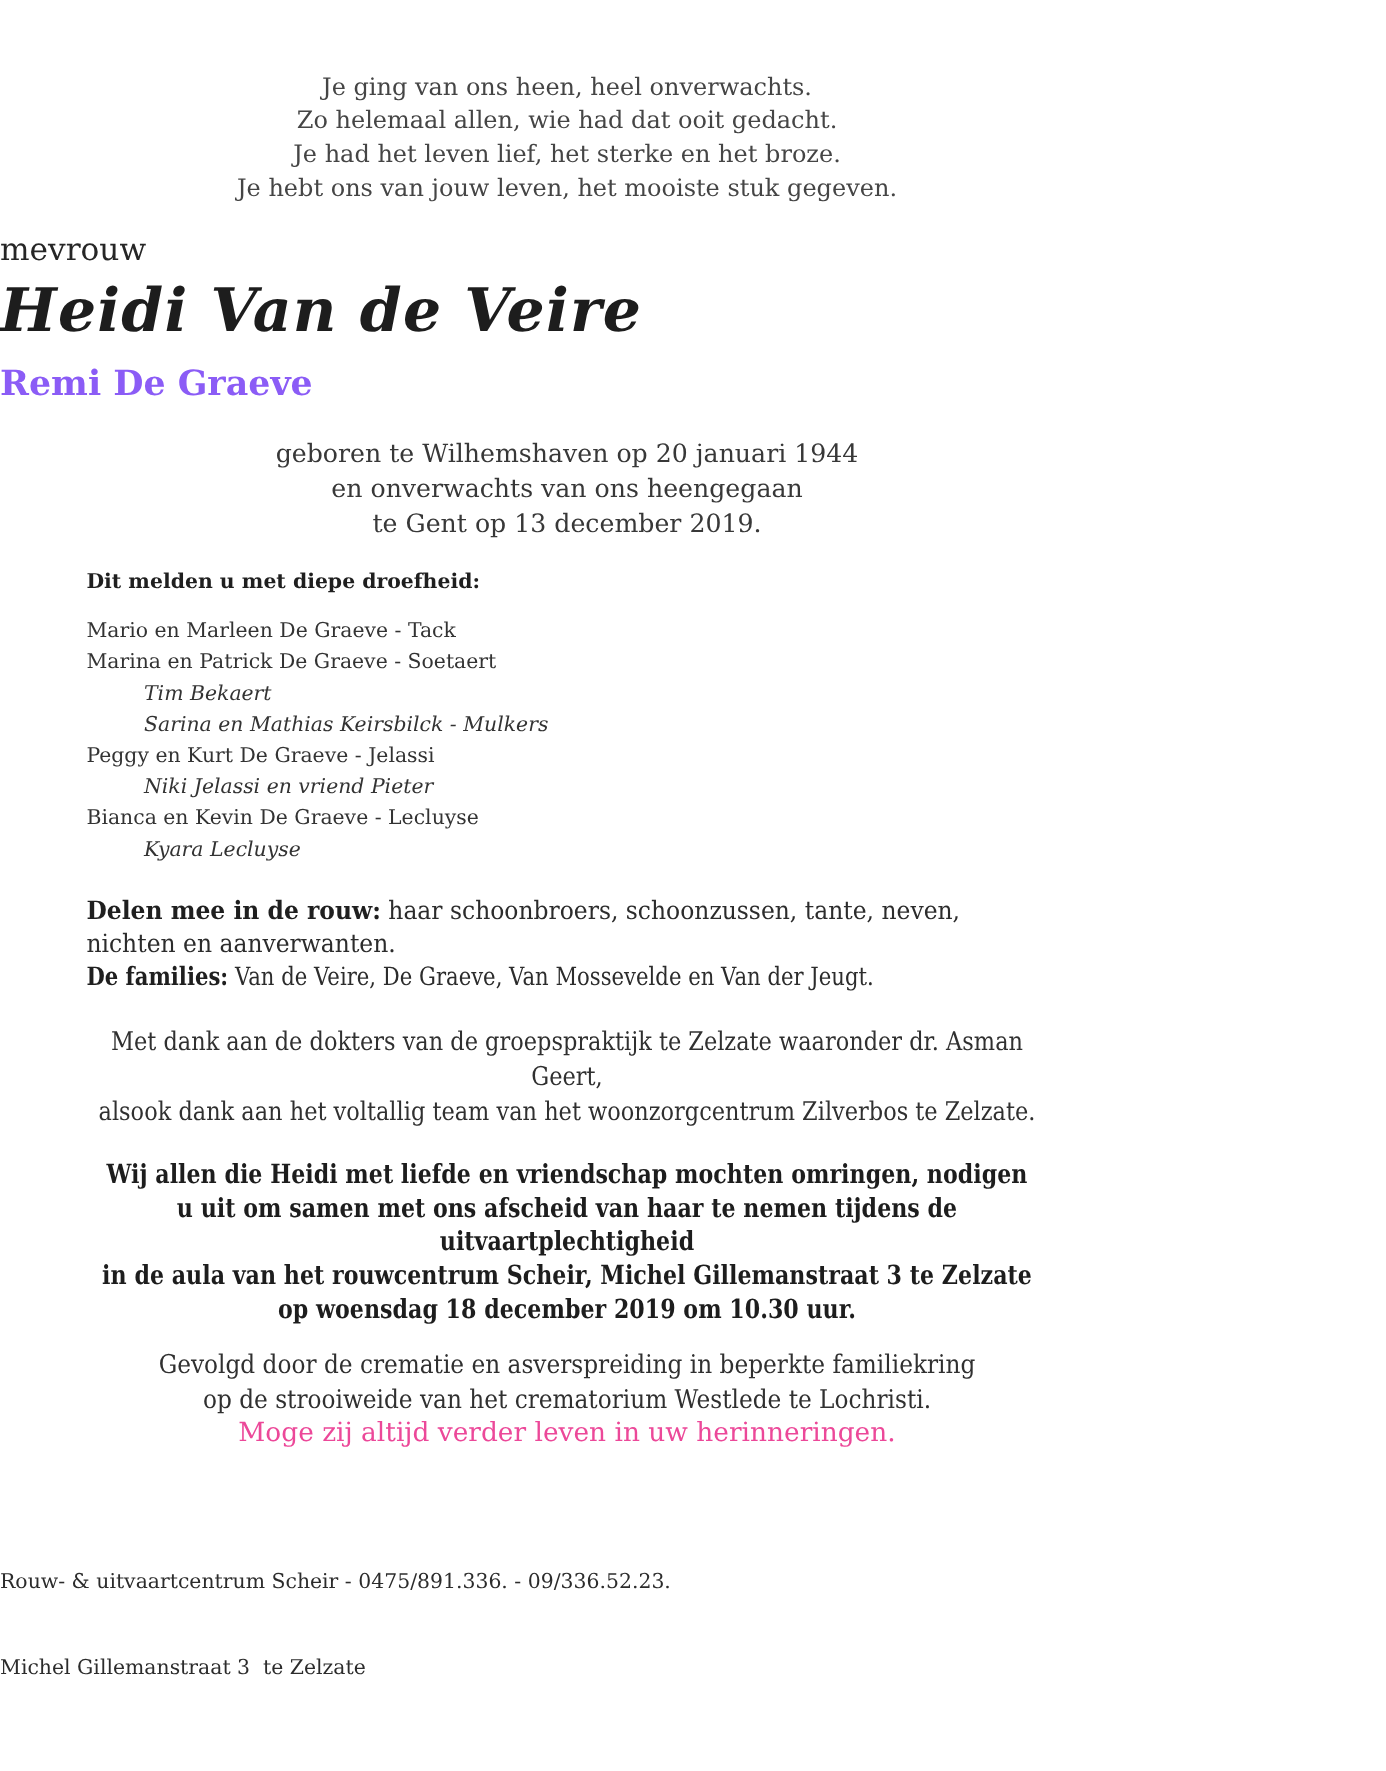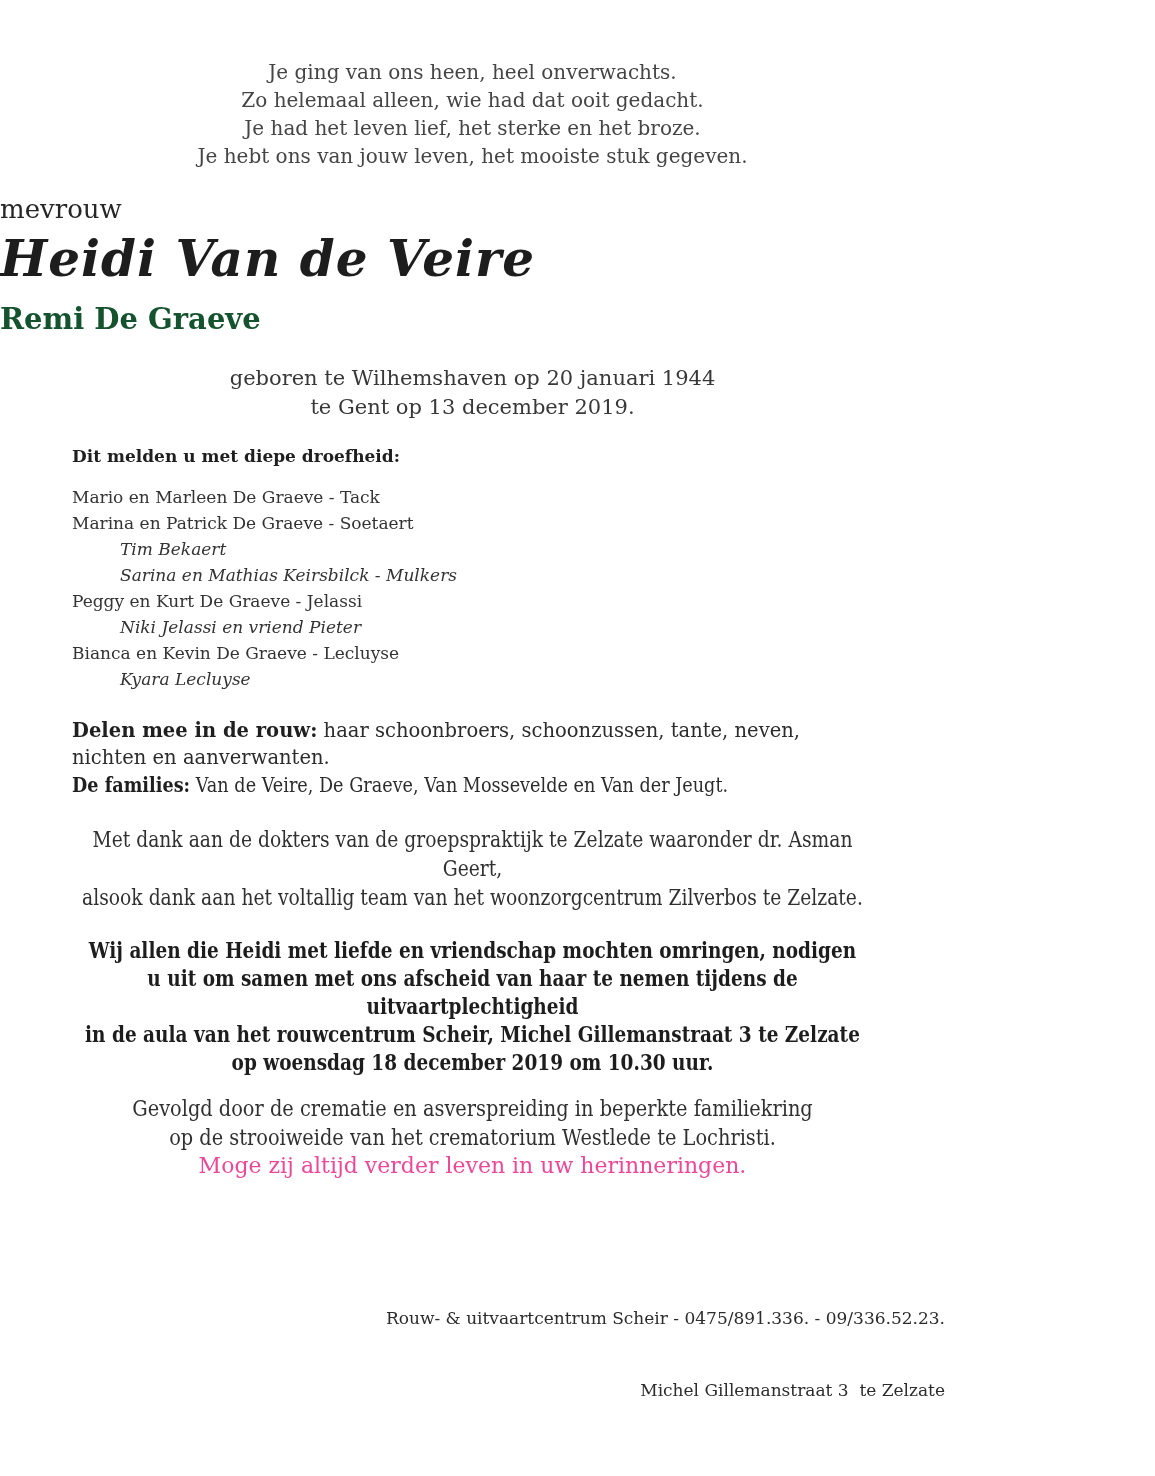--- a/index.html
+++ b/index.html
@@ -134,7 +134,7 @@
 
   <section class="poem">
     <p>Je ging van ons heen, heel onverwachts.</p>
-    <p>Zo helemaal alleen, wie had dat ooit gedacht.</p>
+    <p>Zo helemaal allen, wie had dat ooit gedacht.</p>
     <p>Je had het leven lief, het sterke en het broze.</p>
     <p>Je hebt ons van jouw leven, het mooiste stuk gegeven.</p>
   </section>

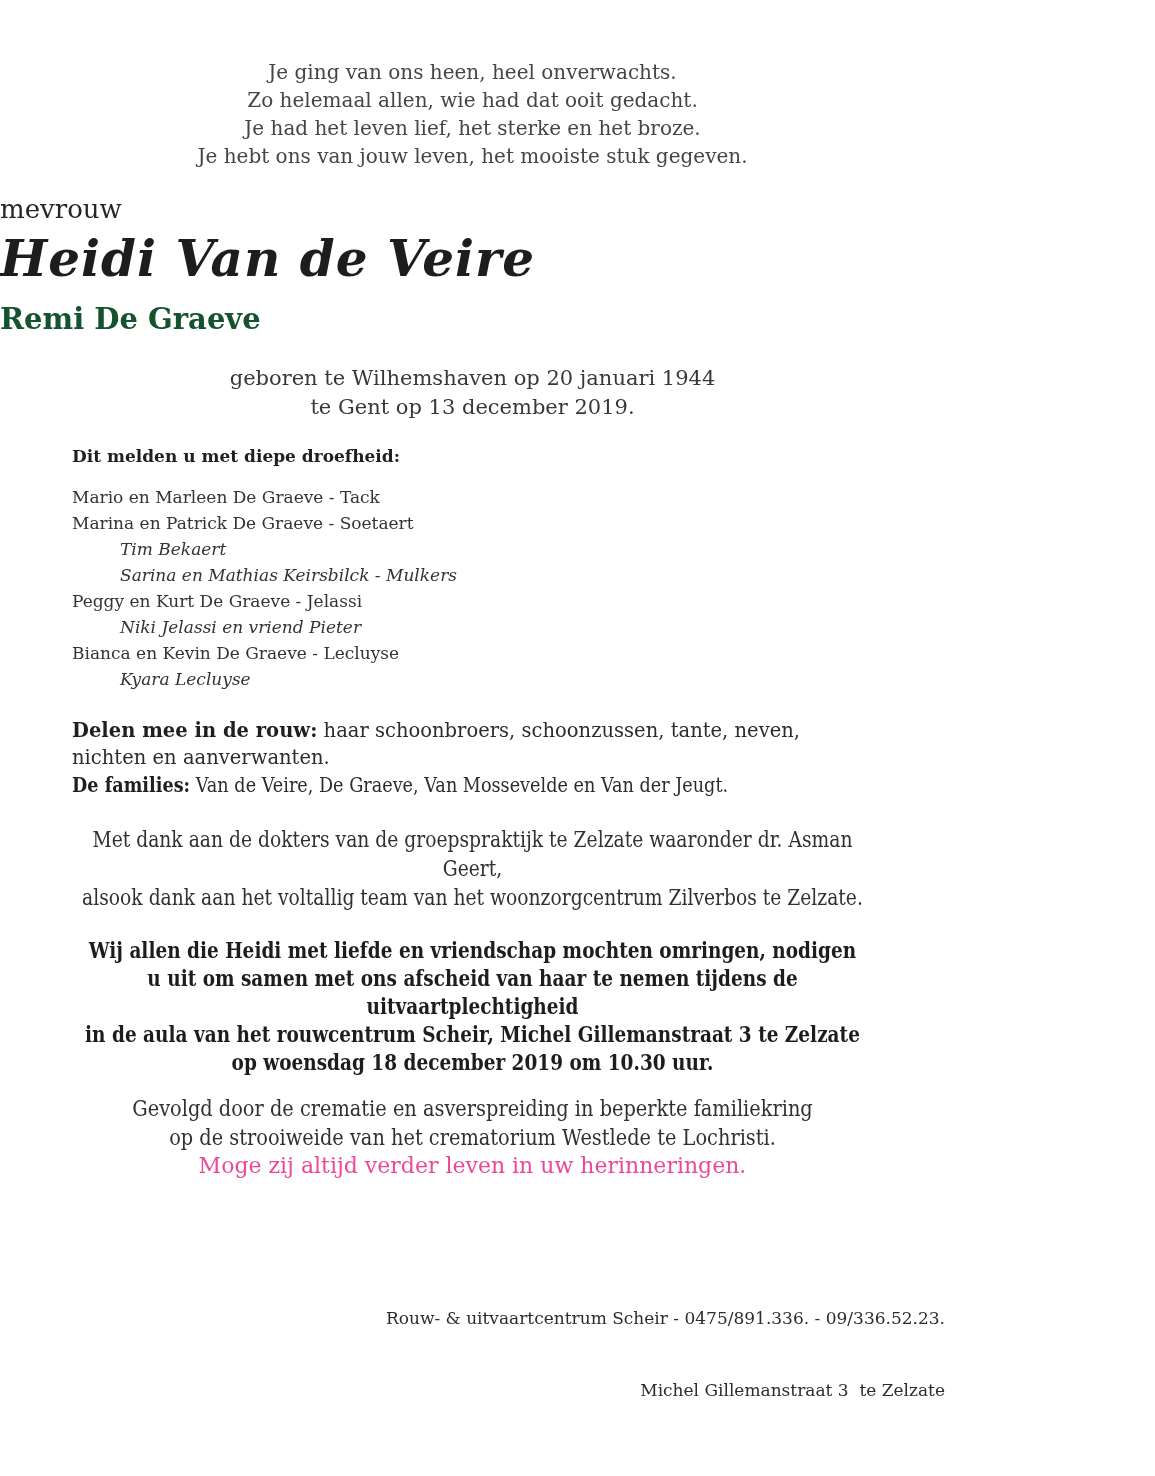--- a/index.html
+++ b/index.html
@@ -46,7 +46,7 @@
     font-size: 29px;
     line-height: 38px;
     font-weight: bold;
-    color: #14532d;
+    color: #8b5cf6;
   }
 
   

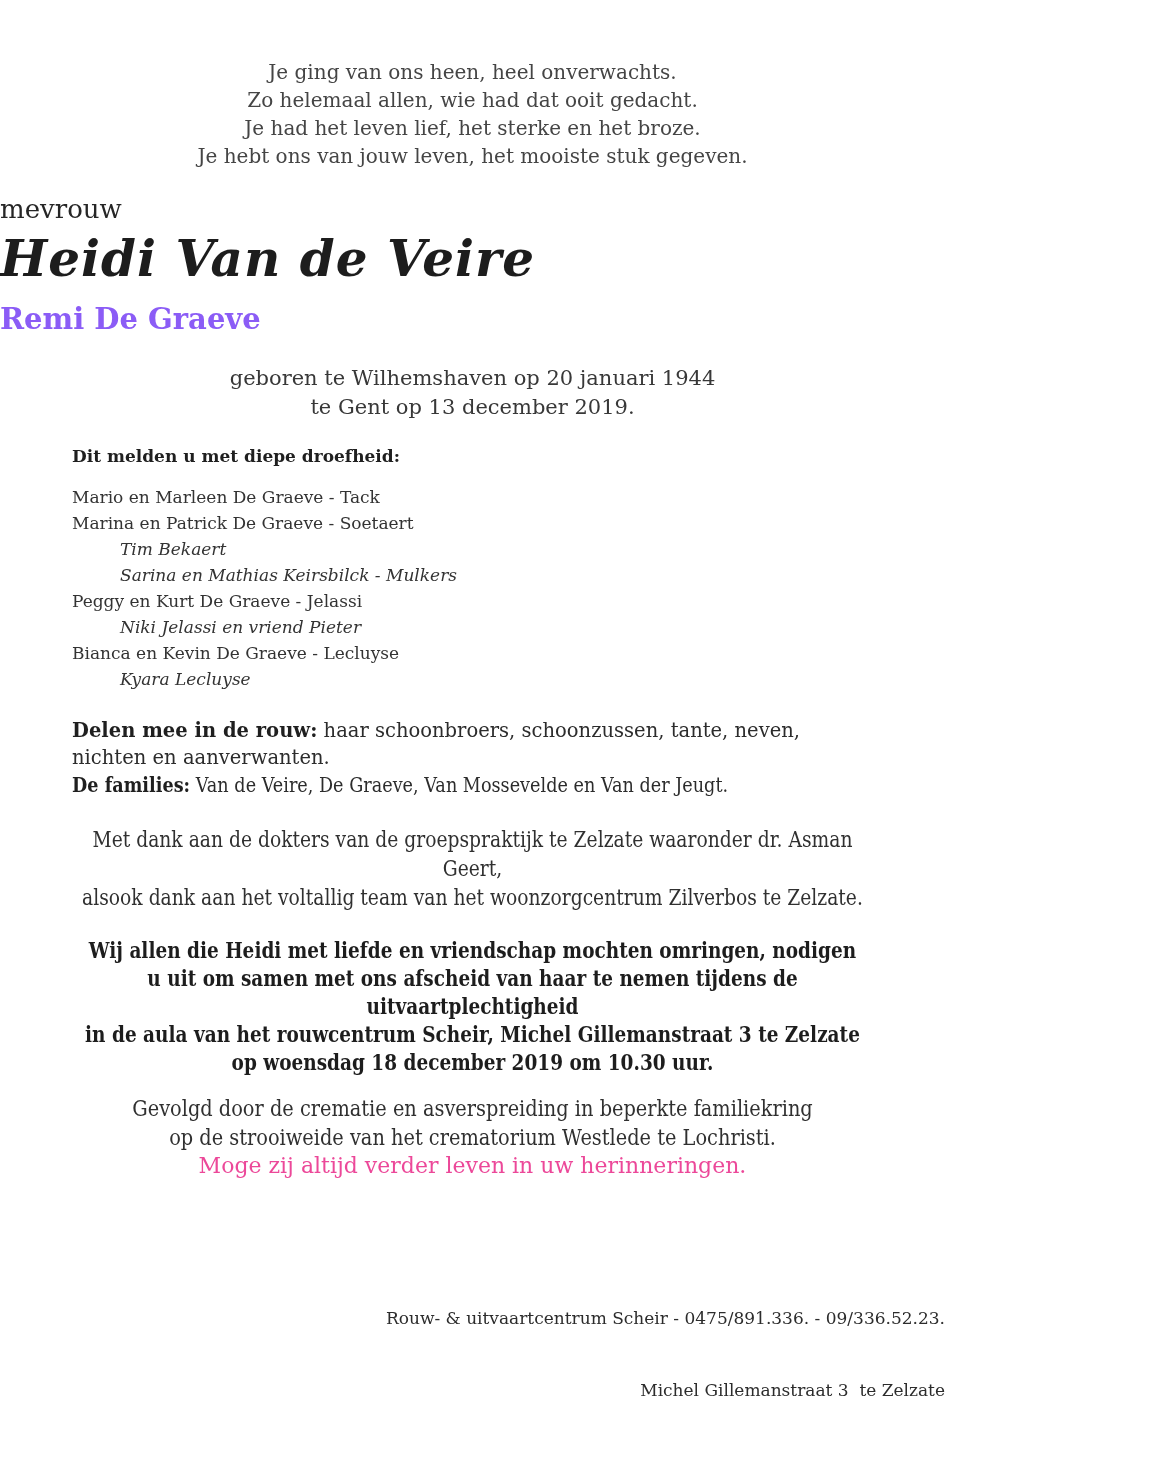--- a/index.html
+++ b/index.html
@@ -147,6 +147,7 @@
 
   <section class="dates">
     <p>geboren te Wilhemshaven op 20 januari 1944</p>
+    <p>en onverwachts van ons heengegaan</p>
     <p>te Gent op 13 december 2019.</p>
   </section>
 

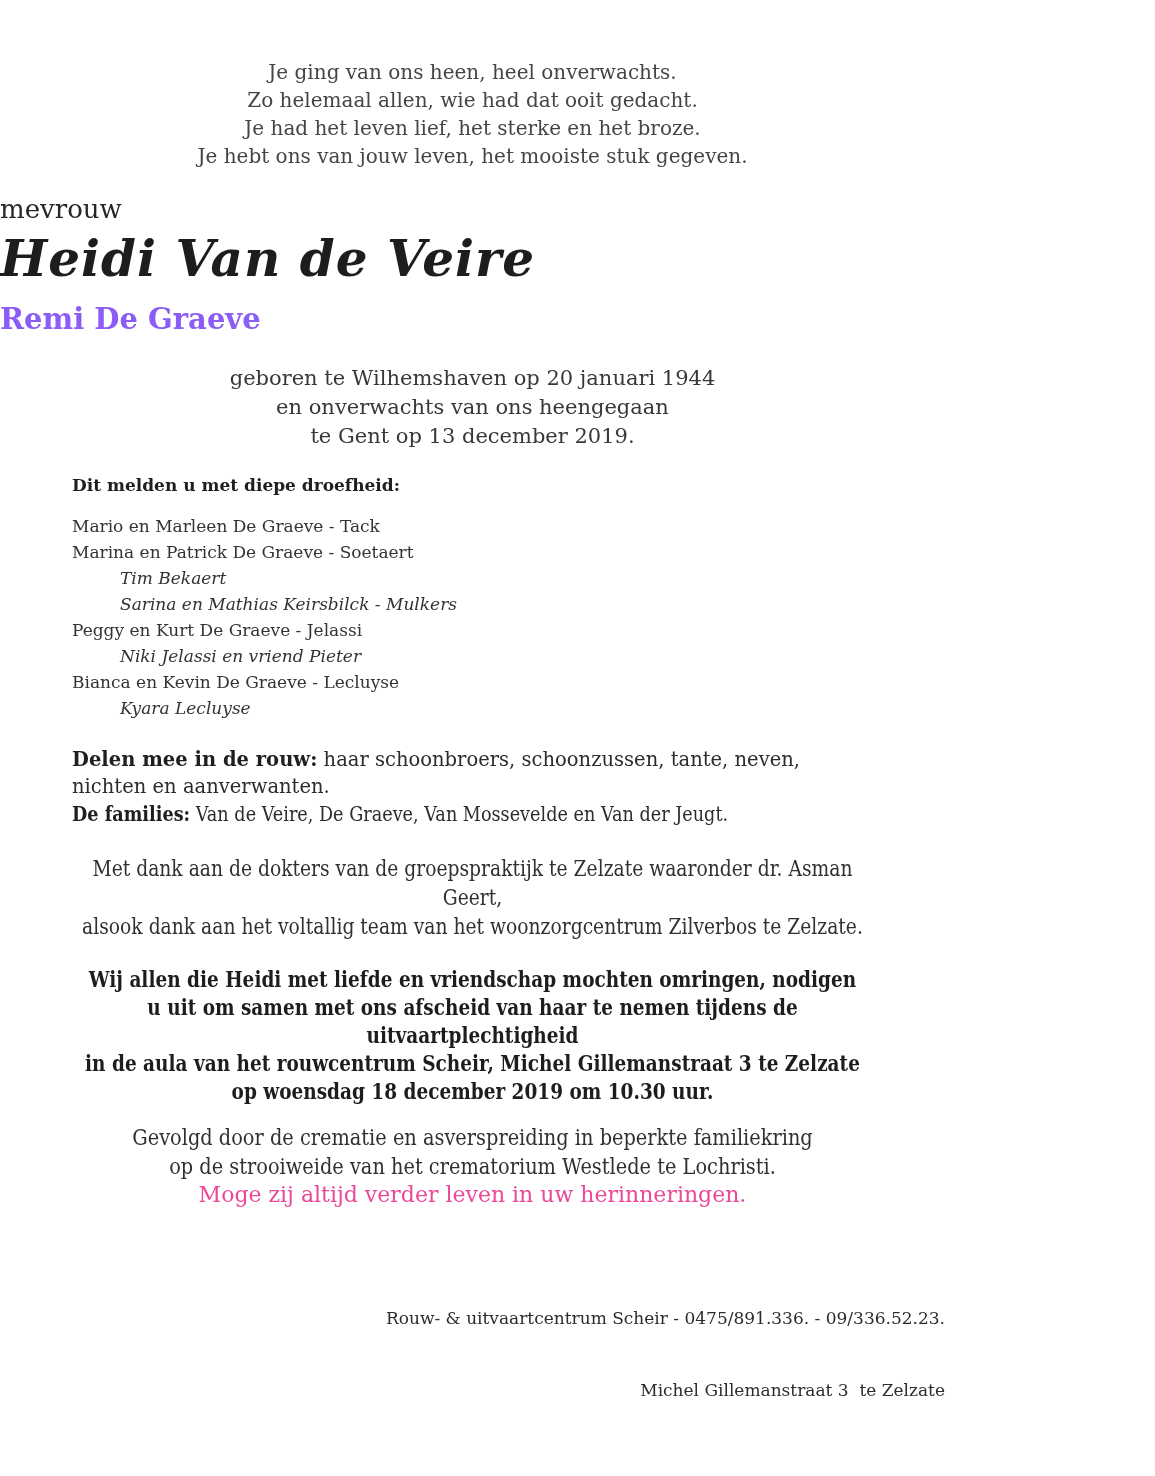--- a/index.html
+++ b/index.html
@@ -120,7 +120,7 @@
     left: 0;
     right: 0;
     bottom: 26px;
-    text-align: right;
+    text-align: left;
     font-size: 17px;
     line-height: 24px;
     color: #2c2c2c;

